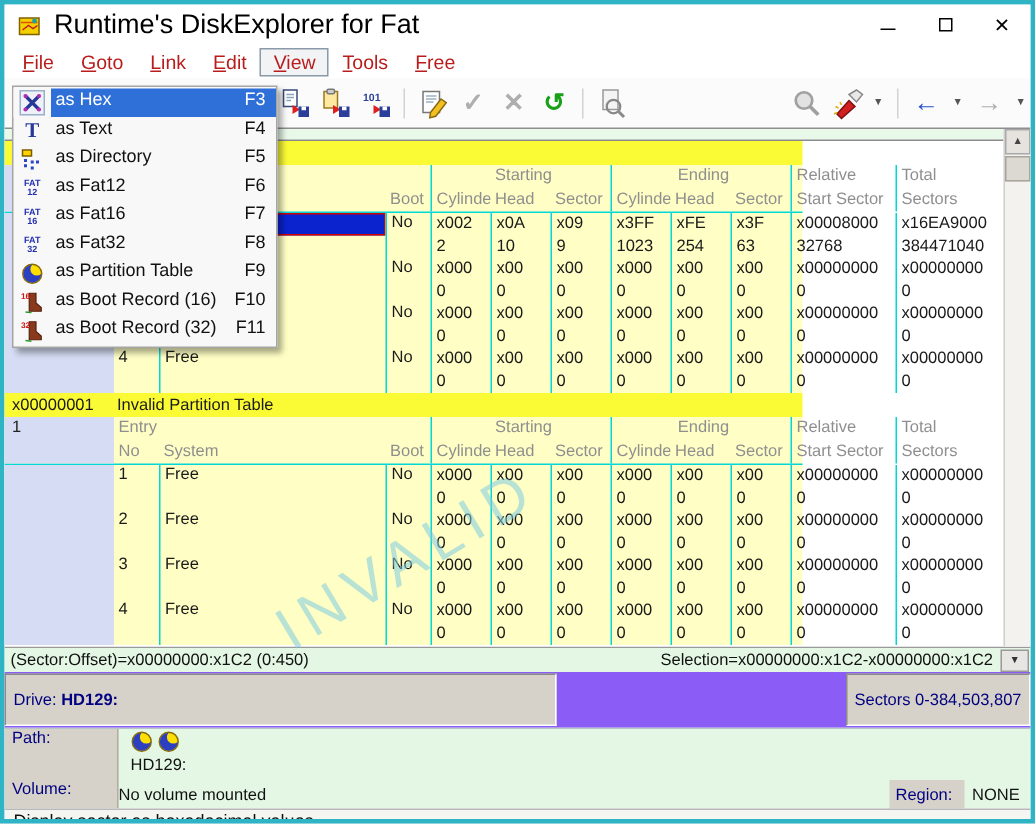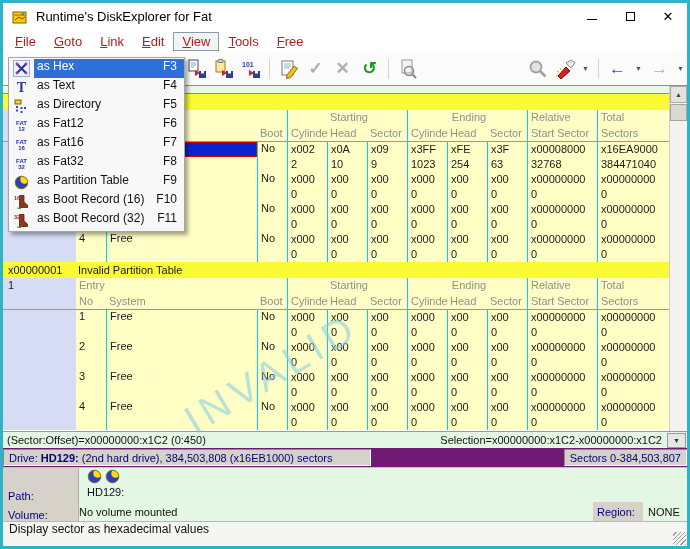--- a/index.html
+++ b/index.html
@@ -14,7 +14,7 @@
 
   
   .titlebar{height:27px; background:#fff; display:flex; align-items:center; padding-left:9px; gap:8px;}
-  .title{font-size:13px; color:#000;}
+  .title{font-size:18px; color:#000;}
   .winbtns{margin-left:auto; display:flex; height:100%;}
   .wbtn{width:38px; height:100%; display:flex; align-items:center; justify-content:center; color:#000;}
   .g-min{width:10px; border-bottom:1px solid #000; height:1px; margin-top:6px;}

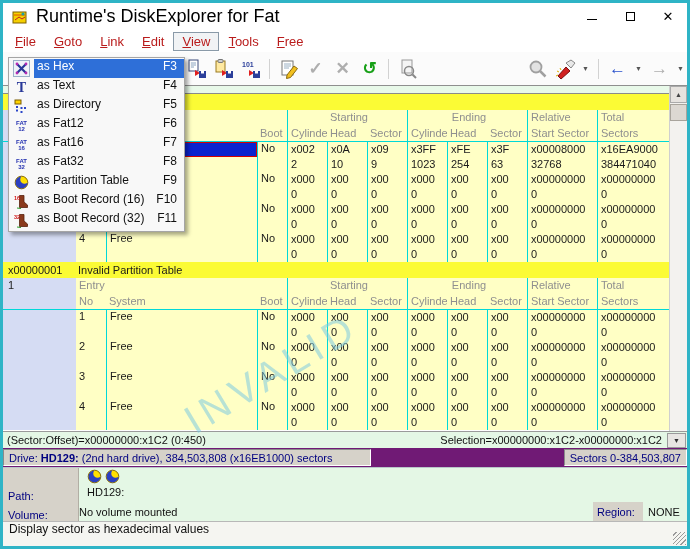--- a/index.html
+++ b/index.html
@@ -41,7 +41,7 @@
   .content{position:relative; height:345px; background:#fff;}
   .topstrip{height:7px; background:#e8f9e9; width:666px;}
   .toprule{height:1px; background:#8a8a8a; width:666px;}
-  #sections{width:666px;}
+  #sections{width:532px;}
   .secbar{height:16px; background:var(--section_bar); font-size:11px; line-height:16px; display:flex; color:#1a1a1a;}
   .secoffset{width:73px; padding-left:5px;}
   .sectitle{padding-left:2px;}

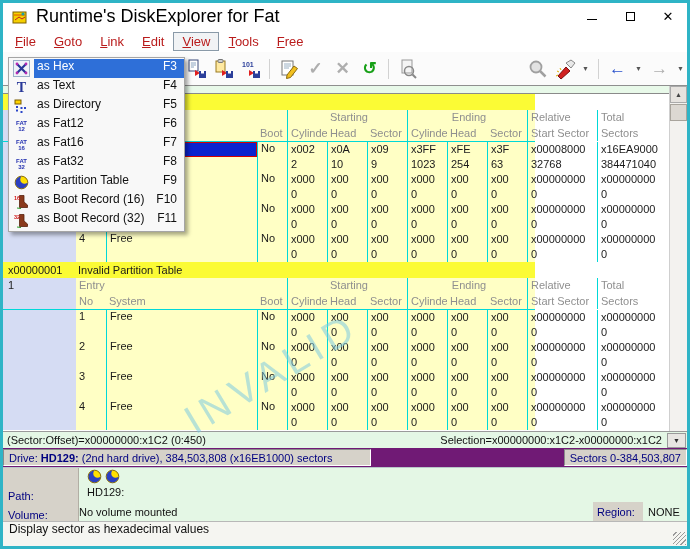--- a/index.html
+++ b/index.html
@@ -67,7 +67,7 @@
   .statusline{height:17px; background:var(--mint); border-top:1px solid #9a9a9a; display:flex; align-items:center; font-size:11px; color:#111; padding-left:4px;}
   .statusline .right{margin-left:auto;}
   .selbtn{width:19px; height:15px; margin-left:5px; margin-right:1px; background:#e8e6e2; border:1px solid #9a9a9a; display:flex; align-items:center; justify-content:center; font-size:7px; color:#333;}
-  .drivebar{height:19px; background:#701a75; position:relative; font-size:11px; color:var(--navy);}
+  .drivebar{height:37px; background:#8b5cf6; position:relative; font-size:11px; color:var(--navy);}
   .dpanel{position:absolute; top:1px; bottom:1px; display:flex; align-items:center; padding:0 5px; background:var(--panel_gray); border:1px solid; border-color:#8a8a8a #fff #fff #8a8a8a; white-space:nowrap;}
   .dp1{left:0; width:368px;} .dp2{right:0;}
   .bold{font-weight:bold;}

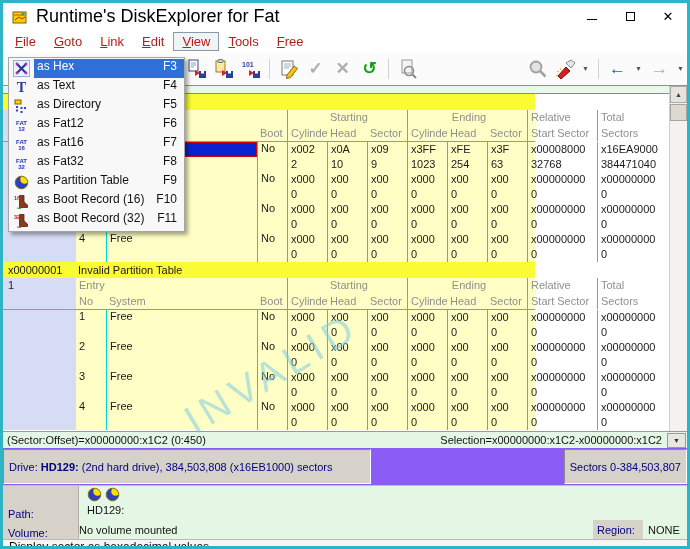--- a/index.html
+++ b/index.html
@@ -610,7 +610,7 @@
 
   <div class="drivebar">
     <div class="dpanel dp1">
-      <span>Drive:</span>&nbsp;<span class="bold">HD129:</span>&nbsp;<span>(2nd hard drive), 384,503,808 (x16EB1000) sectors</span>
+      <span>Drive:</span>&nbsp;<span class="bold">HD129:</span>&nbsp;
     </div>
     <div class="dpanel dp2">
       <span>Sectors 0-384,503,807</span>

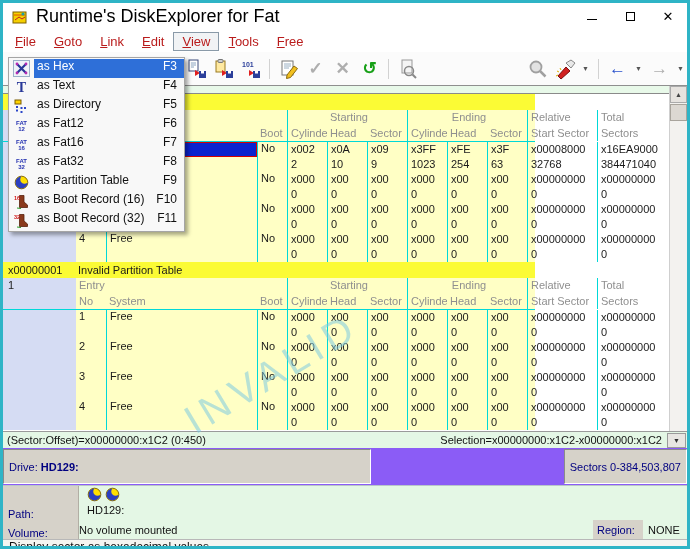--- a/index.html
+++ b/index.html
@@ -72,7 +72,7 @@
   .dp1{left:0; width:368px;} .dp2{right:0;}
   .bold{font-weight:bold;}
   .pathbar{height:35px; background:var(--mint); display:flex; font-size:11px; border-top:1px solid #b9c6c9;}
-  .labpanel{width:76px; background:var(--panel_gray); color:var(--navy); display:flex; align-items:flex-end; padding-left:5px; border-right:1px solid #b2aea4;}
+  .labpanel{width:76px; background:var(--panel_gray); color:var(--navy); display:flex; align-items:flex-start; padding-left:5px; border-right:1px solid #b2aea4;}
   .pbody{padding:1px 0 0 8px; color:#111;}
   .picons{display:flex; gap:3px; height:16px;}
   .pvalue{font-size:11px; margin-top:1px;}

